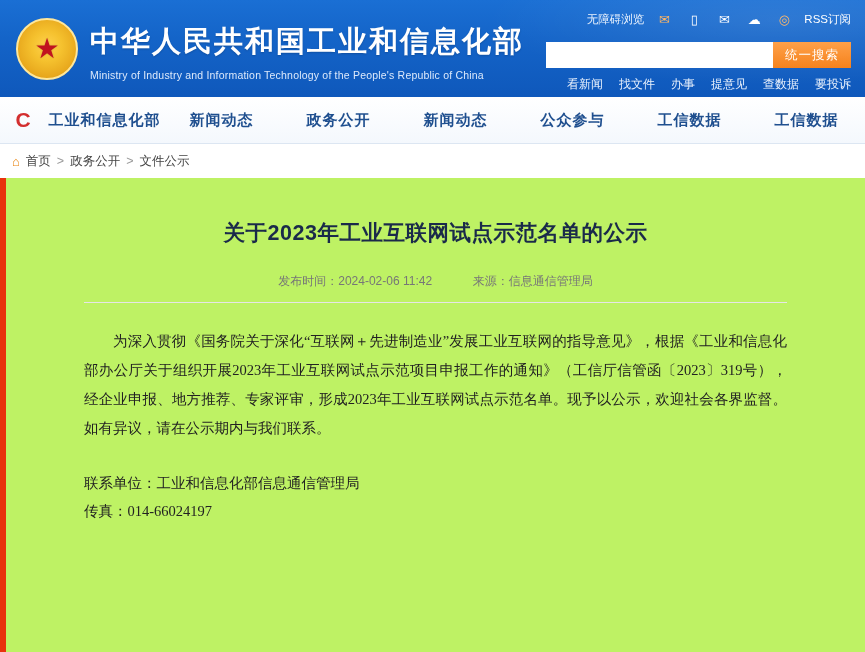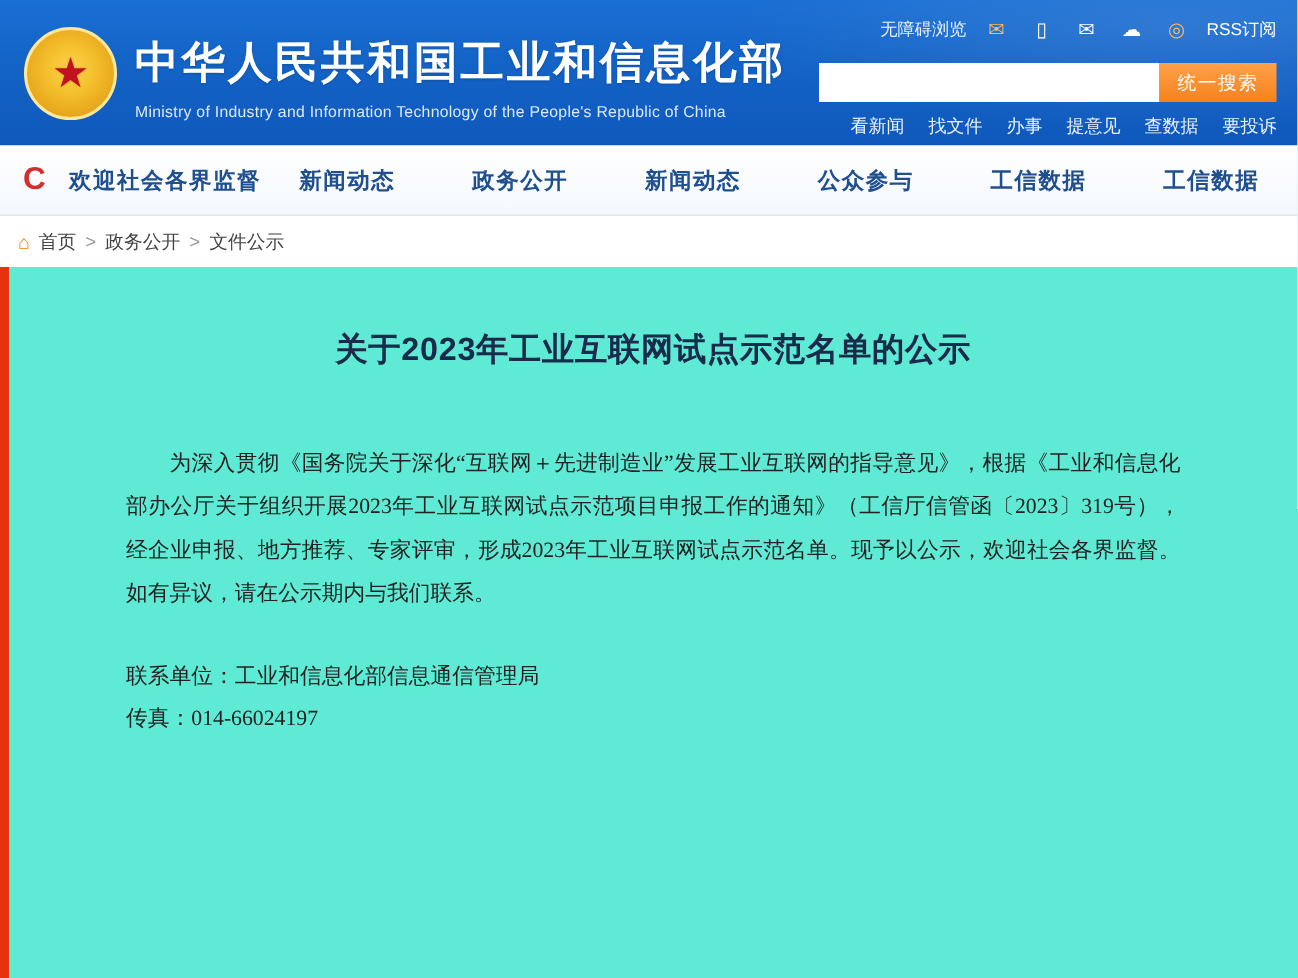--- a/index.html
+++ b/index.html
@@ -169,7 +169,7 @@
   <div class="nav">
     <div class="nav-logo">C</div>
     <div class="nav-items">
-      <div class="nav-item">欢迎社会各界监督</div>
+      <div class="nav-item">工业和信息化部</div>
       <div class="nav-item">新闻动态</div>
       <div class="nav-item">政务公开</div>
       <div class="nav-item">新闻动态</div>

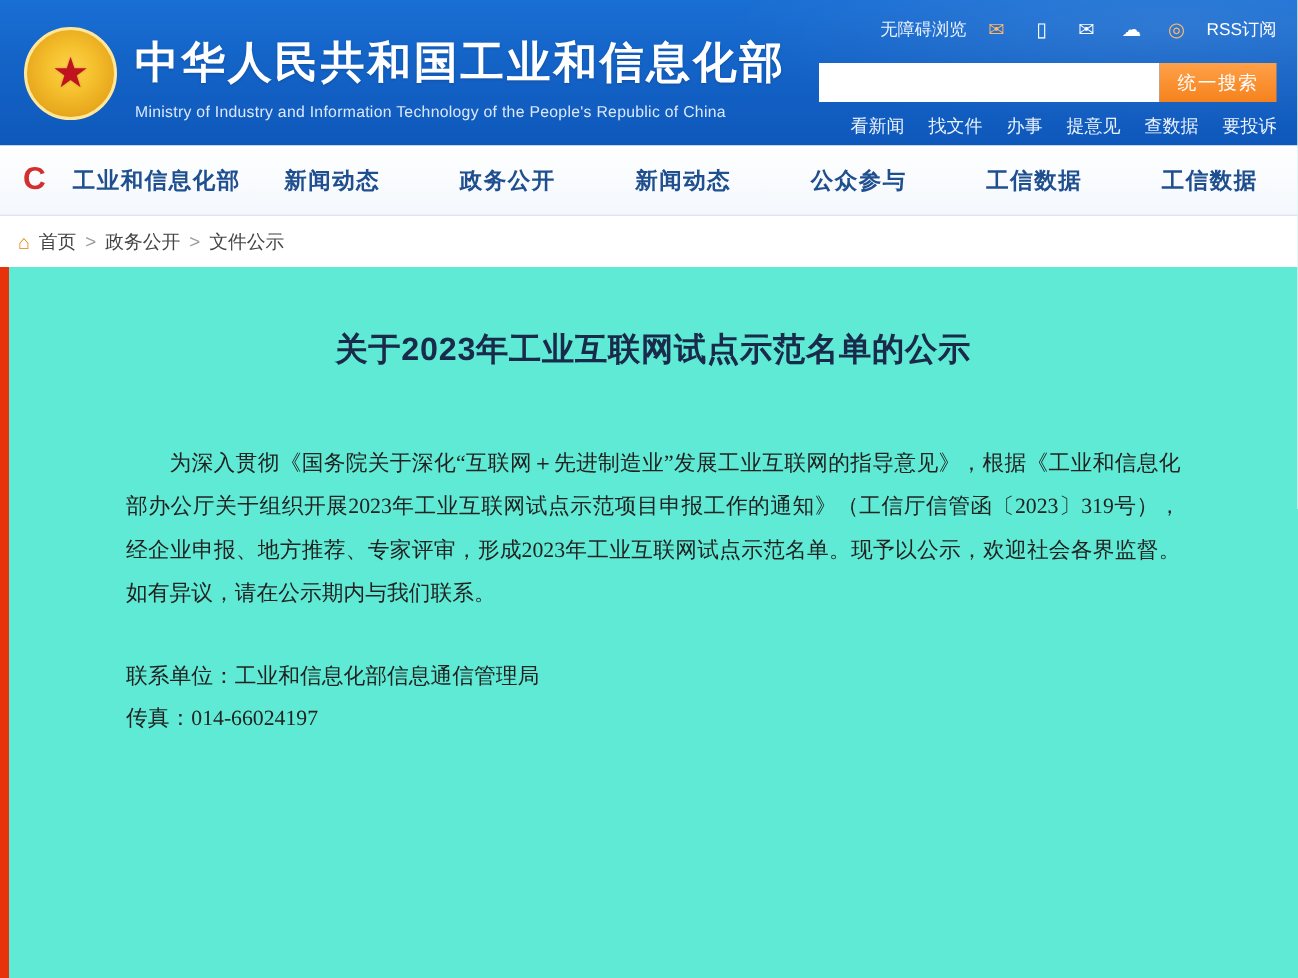--- a/index.html
+++ b/index.html
@@ -97,7 +97,7 @@
   .crumb .sep { color: #999; }
 
   
-  .content-area { position: relative; height: 474px; background: #5eead4; }
+  .content-area { position: relative; height: 474px; background: #bef264; }
   .left-rail {
     position: absolute; left: 0; top: 0; width: 6px; height: 474px;
     background: #e8320c;

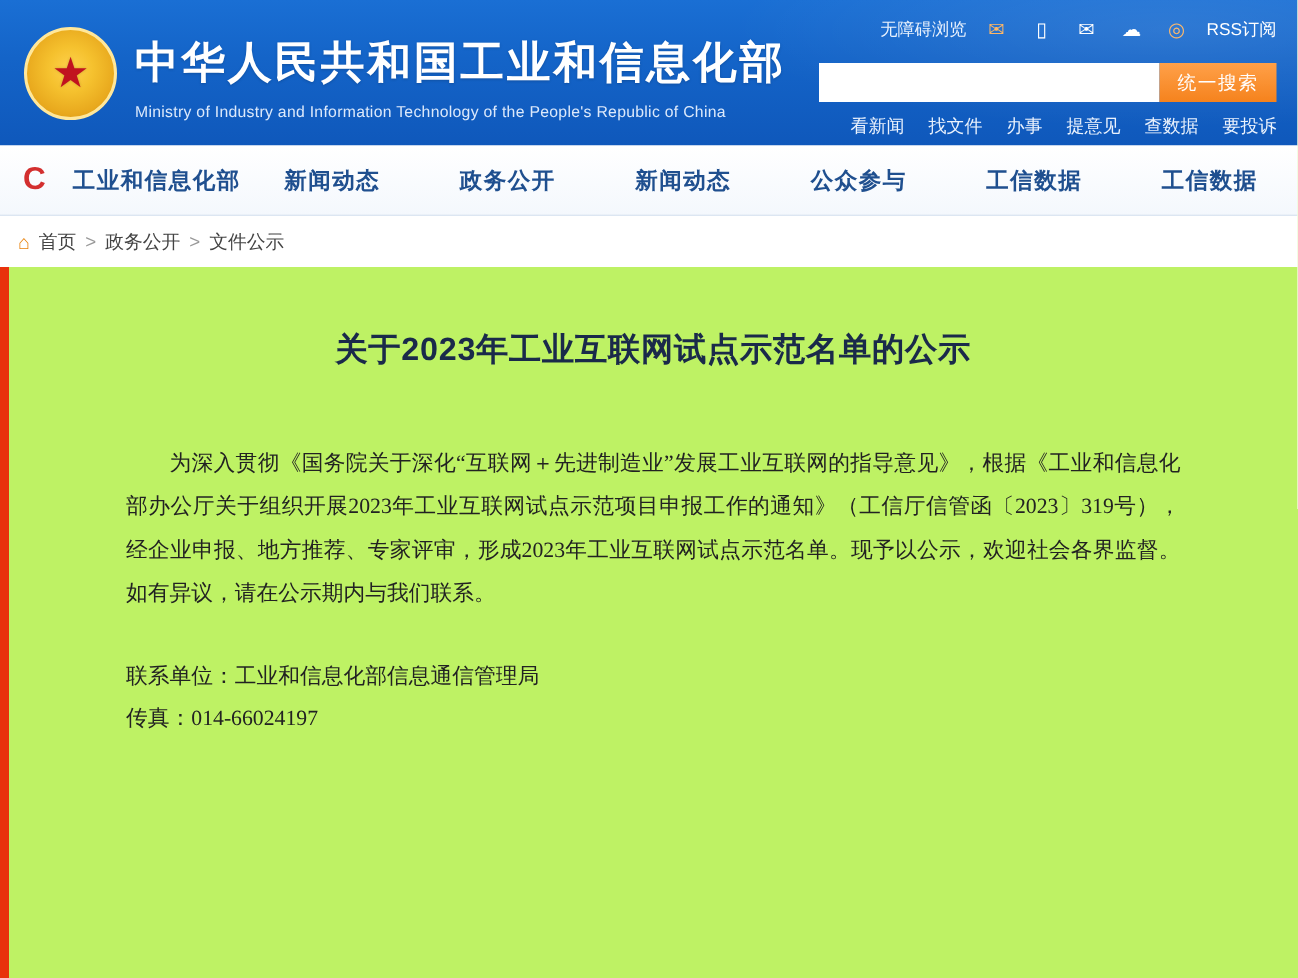--- a/index.html
+++ b/index.html
@@ -193,6 +193,11 @@
     <div class="doc">
       <div class="doc-title">关于2023年工业互联网试点示范名单的公示</div>
 
+      <div class="meta">
+        <span>发布时间：</span><span>2024-02-06 11:42</span>
+        <span class="gap"></span>
+        <span>来源：</span><span>信息通信管理局</span>
+      </div>
 
       <div class="body-text">
         <p class="para-indent">为深入贯彻《国务院关于深化“互联网＋先进制造业”发展工业互联网的指导意见》，根据《工业和信息化部办公厅关于组织开展2023年工业互联网试点示范项目申报工作的通知》（工信厅信管函〔2023〕319号），经企业申报、地方推荐、专家评审，形成2023年工业互联网试点示范名单。现予以公示，欢迎社会各界监督。如有异议，请在公示期内与我们联系。</p>

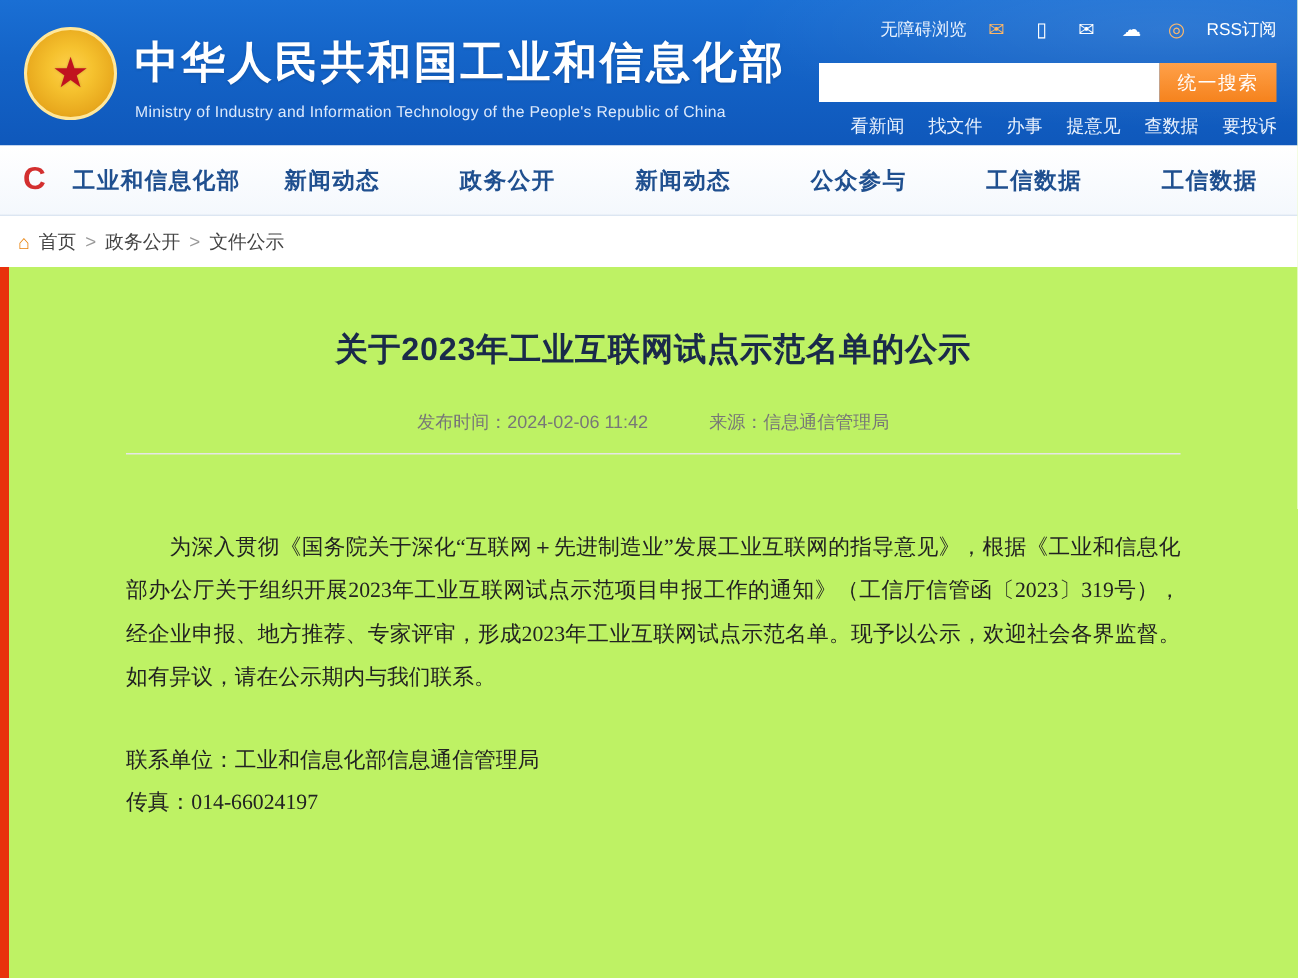--- a/index.html
+++ b/index.html
@@ -118,7 +118,7 @@
   .meta .gap { display: inline-block; width: 34px; }
 
   .body-text {
-    margin-top: 48px;
+    margin-top: 24px;
     font-family: "Liberation Serif", serif;
     font-size: 14.5px; color: #222; line-height: 2.0;
     text-align: justify;

